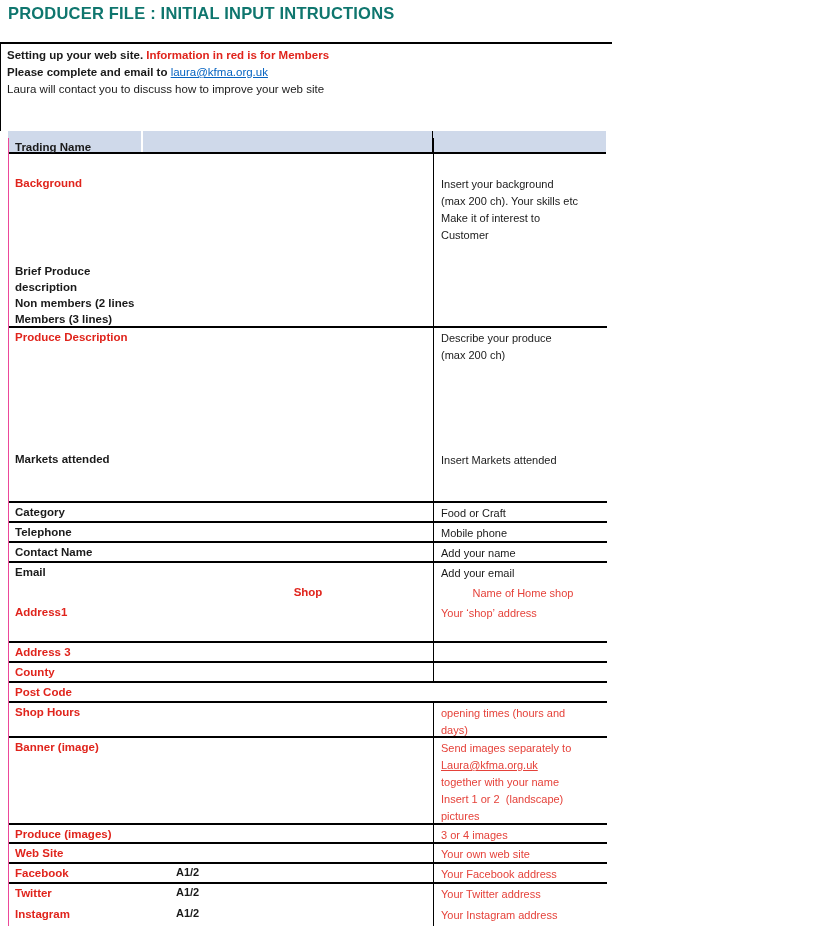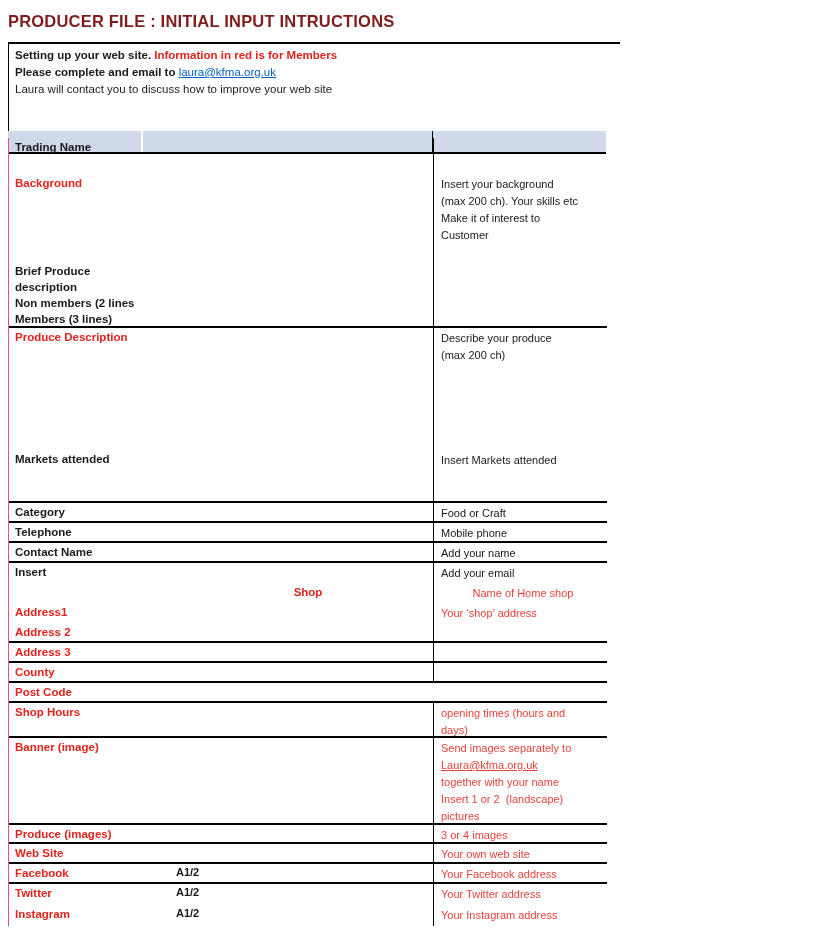--- a/index.html
+++ b/index.html
@@ -13,8 +13,8 @@
 
   
   #doc-title{
-    position:absolute;top:12px;left:8px;margin:0;
-    font-size:16.5px;font-weight:bold;letter-spacing:.2px;color:#7f1d1d;
+    position:absolute;top:4px;left:8px;margin:0;
+    font-size:16.5px;font-weight:bold;letter-spacing:.2px;color:#0f766e;
     white-space:pre;
   }
 

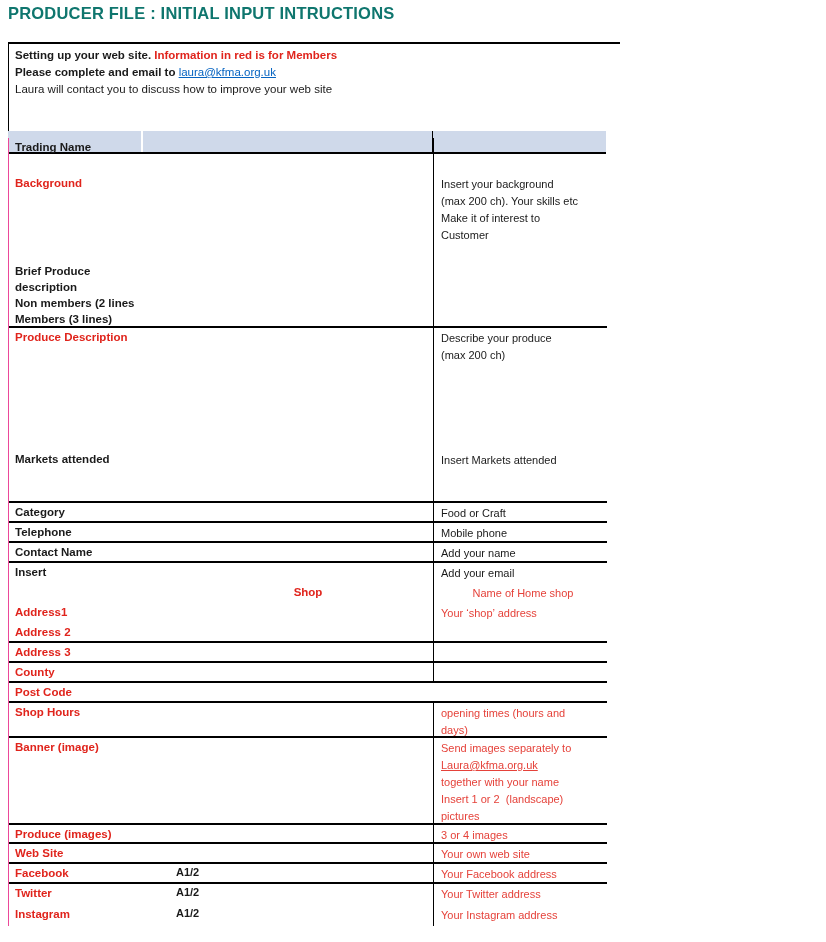--- a/index.html
+++ b/index.html
@@ -20,7 +20,7 @@
 
   
   #intro{
-    position:absolute;top:42px;left:8px;width:612px;height:89px;
+    position:absolute;top:42px;left:0;width:612px;height:89px;
     border-top:2px solid #000;border-left:1px solid #000;
     box-sizing:border-box;padding:3px 0 0 6px;
     font-size:11.5px;

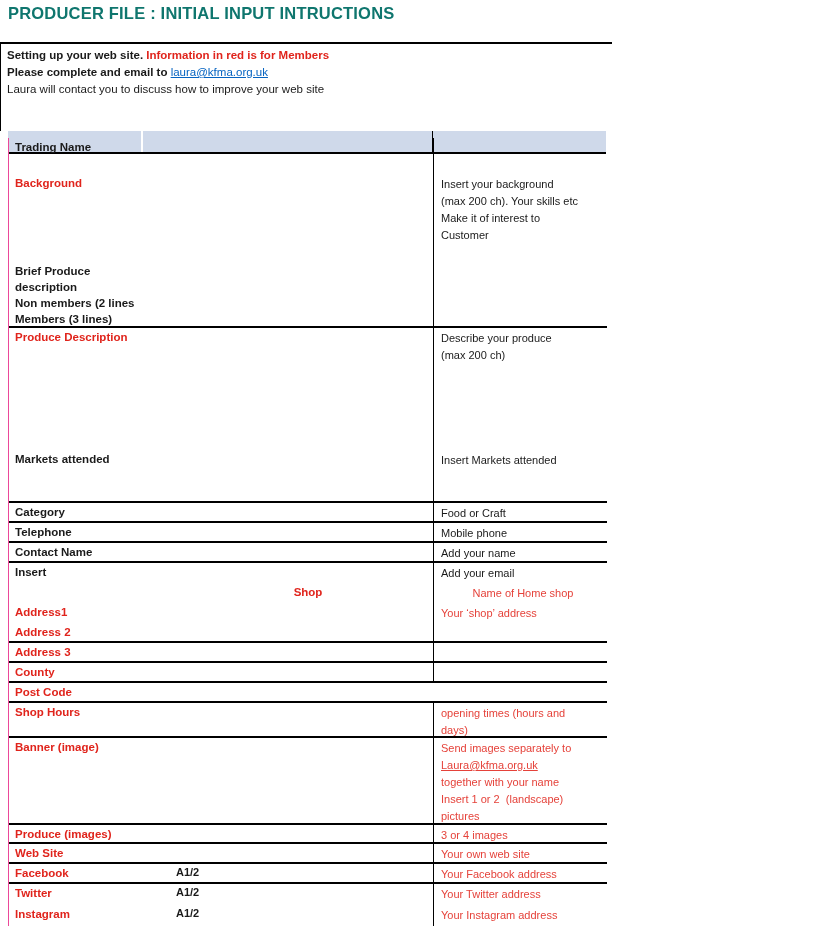--- a/index.html
+++ b/index.html
@@ -156,7 +156,7 @@
       </div>
       <div class="row" style="height: 20px;">
         <div class="cl">
-          <div>Insert</div>
+          <div>Email</div>
         </div>
         <div class="cr">
           <div>Add your email</div>

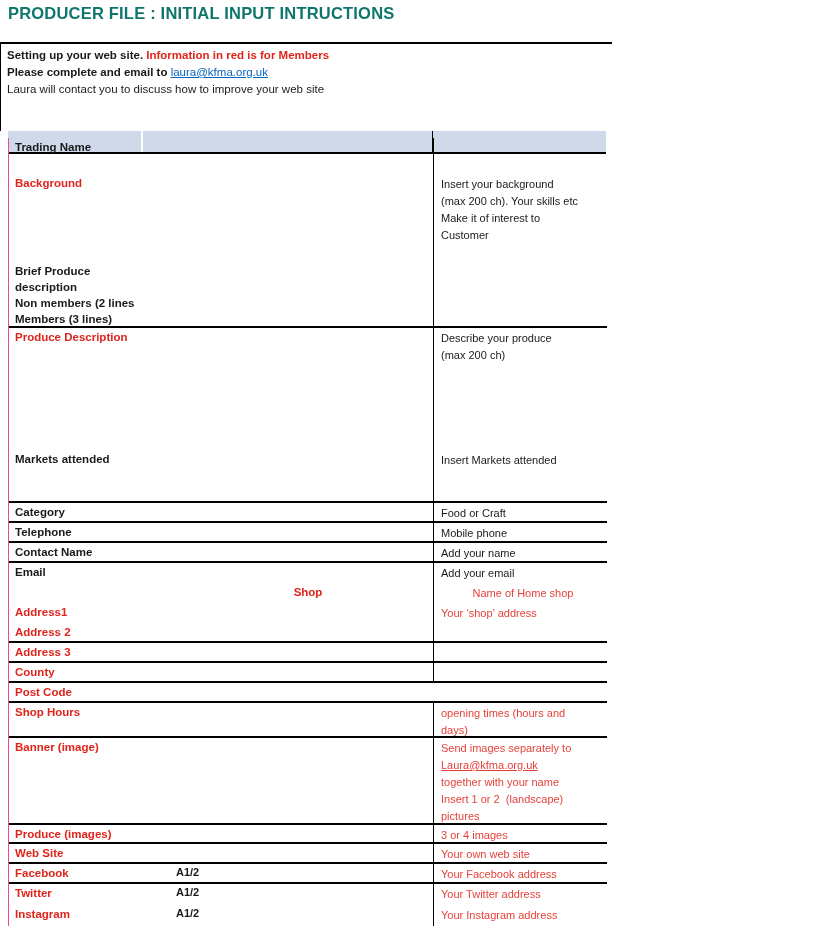--- a/index.html
+++ b/index.html
@@ -179,9 +179,6 @@
         </div>
       </div>
       <div class="row bb" style="height: 20px;">
-        <div class="cl red">
-          <div>Address 2</div>
-        </div>
         <div class="cr"></div>
       </div>
       <div class="row bb" style="height: 20px;">

